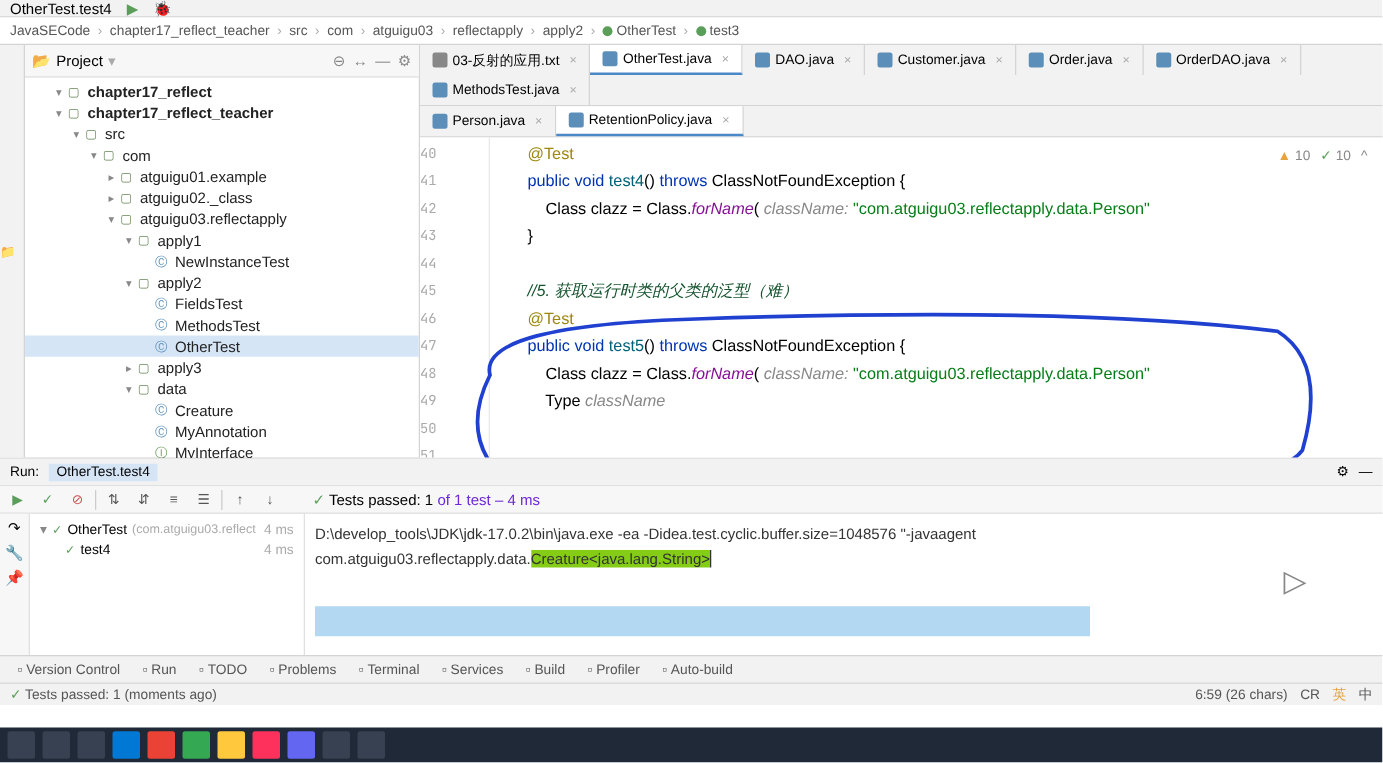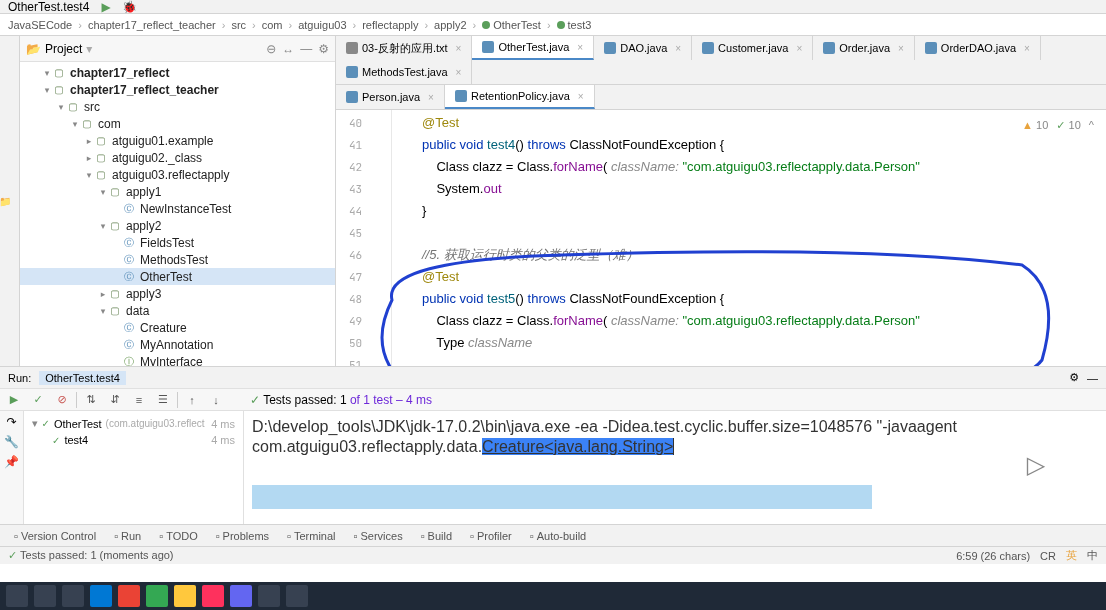--- a/index.html
+++ b/index.html
@@ -40,7 +40,7 @@
     .editor-tab .close { color: #aaa; margin-left: 4px; font-size: 10px; }
     
     .editor-content { flex: 1; display: flex; background: #fff; position: relative; overflow: hidden; }
-    .gutter { width: 56px; background: #fff; border-right: 1px solid #e8e8e8; padding-top: 2px; text-align: center; }
+    .gutter { width: 56px; background: #fff; border-right: 1px solid #e8e8e8; padding-top: 2px; text-align: left; }
     .gutter .ln { height: 22px; line-height: 22px; padding-right: 16px; color: #aaa; font-size: 11px; font-family: "JetBrains Mono", Consolas, monospace; position: relative; }
     .editor-body { flex: 1; padding-top: 2px; font-family: "JetBrains Mono", Consolas, monospace; font-size: 13px; line-height: 22px; position: relative; }
     .code-line { height: 22px; white-space: pre; padding-left: 30px; }

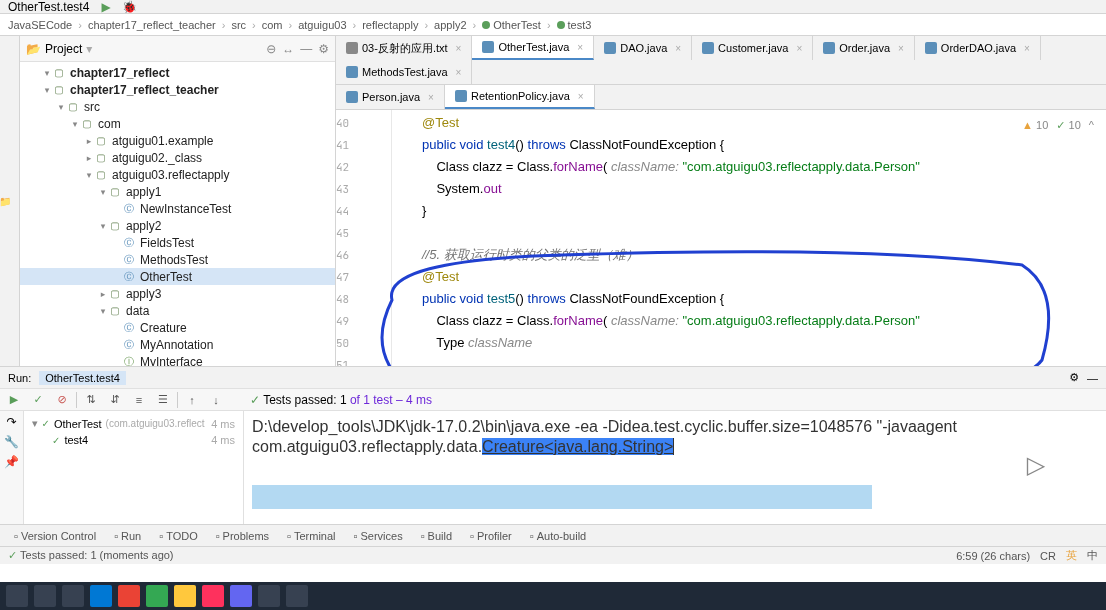--- a/index.html
+++ b/index.html
@@ -51,7 +51,7 @@
     .str { color: #067d17; }
     .param { color: #888; font-style: italic; }
     .comment { color: #737373; font-style: italic; }
-    .static { color: #871094; }
+    .static { color: #871094; font-style: italic; }
     .editor-warnings { position: absolute; top: 4px; right: 12px; display: flex; gap: 8px; font-size: 11px; color: #888; }
     .warn-icon { color: #e8a33d; }
     .check-icon { color: #5a9e5a; }

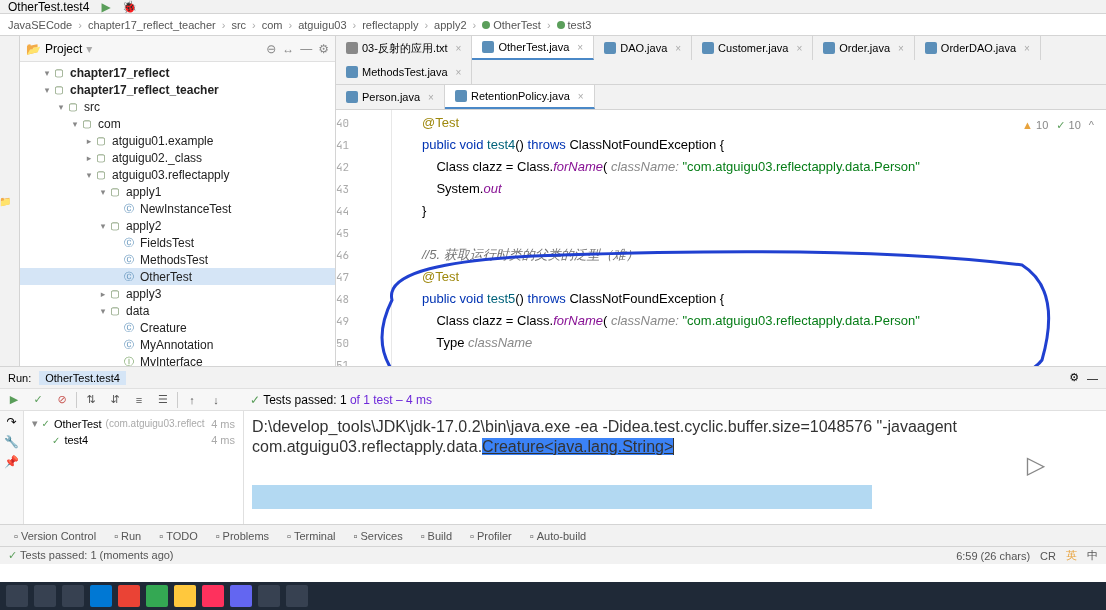--- a/index.html
+++ b/index.html
@@ -318,7 +318,6 @@
         <div class="code-line"><span class="anno">@Test</span></div>
         <div class="code-line"><span class="kw">public</span> <span class="kw">void</span> <span class="method">test4</span>() <span class="kw">throws</span> <span>ClassNotFoundException</span> {</div>
         <div class="code-line">    <span class="type">Class</span><span> clazz = Class.</span><span class="static">forName</span><span>(</span><span class="param"> className: </span><span class="str">"com.atguigu03.reflectapply.data.Person"</span></div>
-        <div class="code-line">    <span>System.</span><span class="static">out</span><span></span></div>
         <div class="code-line"><span>}</span></div>
         <div class="code-line"></div>
         <div class="code-line"><span class="comment">//5. 获取运行时类的父类的泛型（难）</span></div>

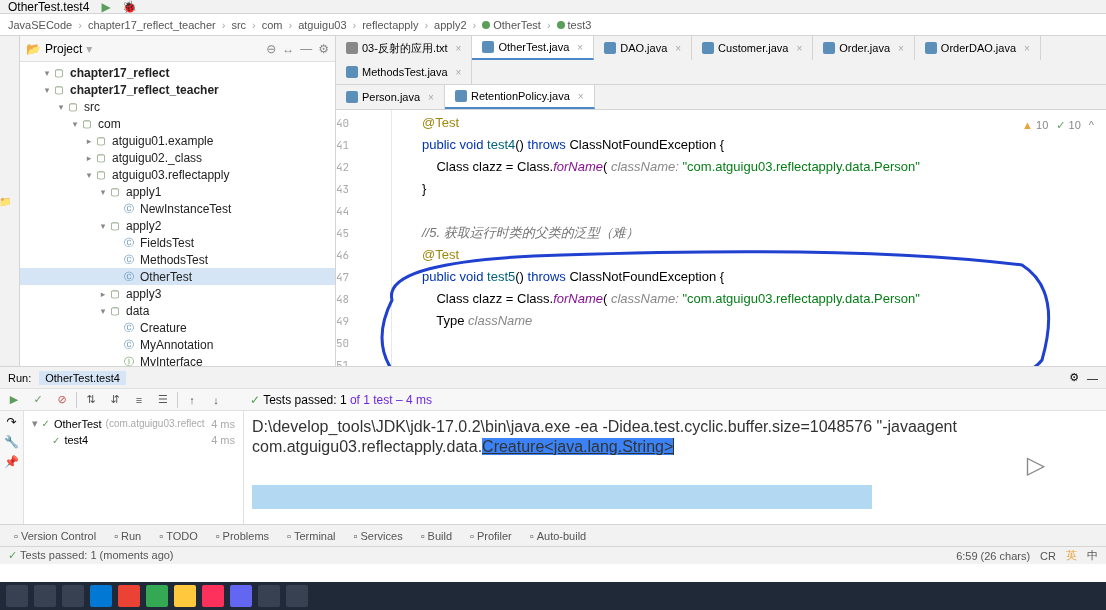--- a/index.html
+++ b/index.html
@@ -50,7 +50,7 @@
     .method { color: #00627a; }
     .str { color: #067d17; }
     .param { color: #888; font-style: italic; }
-    .comment { color: #737373; font-style: italic; }
+    .comment { color: #14532d; font-style: italic; }
     .static { color: #871094; font-style: italic; }
     .editor-warnings { position: absolute; top: 4px; right: 12px; display: flex; gap: 8px; font-size: 11px; color: #888; }
     .warn-icon { color: #e8a33d; }

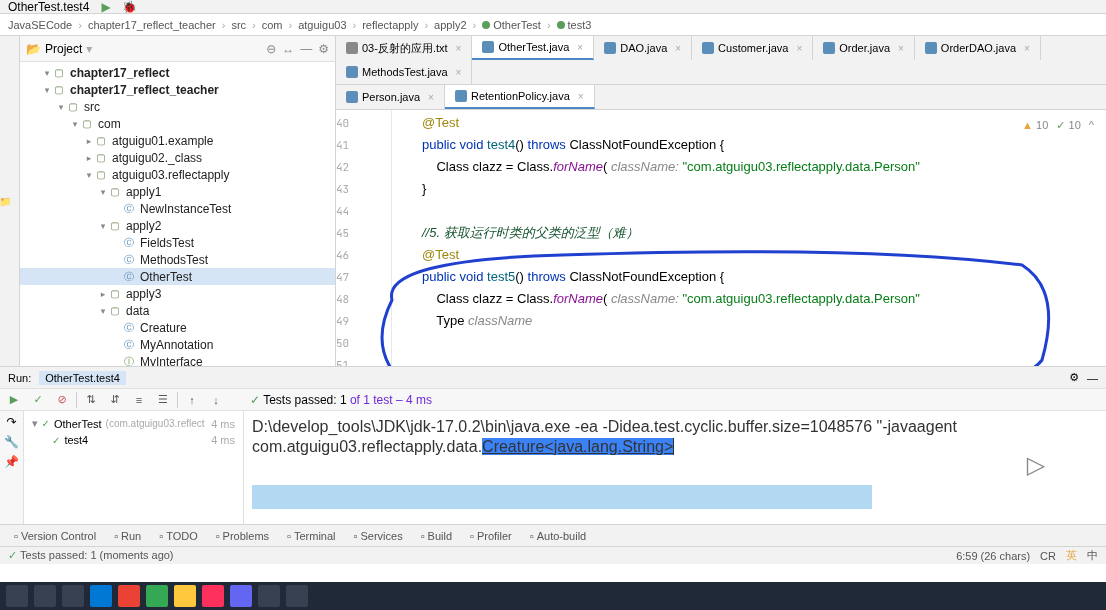--- a/index.html
+++ b/index.html
@@ -66,7 +66,7 @@
     .test-node { display: flex; align-items: center; gap: 4px; padding: 2px 4px; }
     .test-node .ok { color: #5a9e5a; font-size: 10px; }
     .test-node .time { color: #aaa; margin-left: auto; }
-    .console { flex: 1; padding: 6px 8px; font-family: Consolas, monospace; font-size: 16px; line-height: 20px; color: #333; position: relative; }
+    .console { flex: 1; padding: 6px 8px; font-family: Consolas, monospace; font-size: 12px; line-height: 20px; color: #333; position: relative; }
     .console .hl { background: #3b82f6; text-decoration: underline; }
     .console .cursor-mark { display: inline-block; width: 18px; height: 18px; background: #f5c542; border-radius: 50%; vertical-align: middle; position: relative; }
     .blue-band { background: #b3d9f2; height: 24px; }

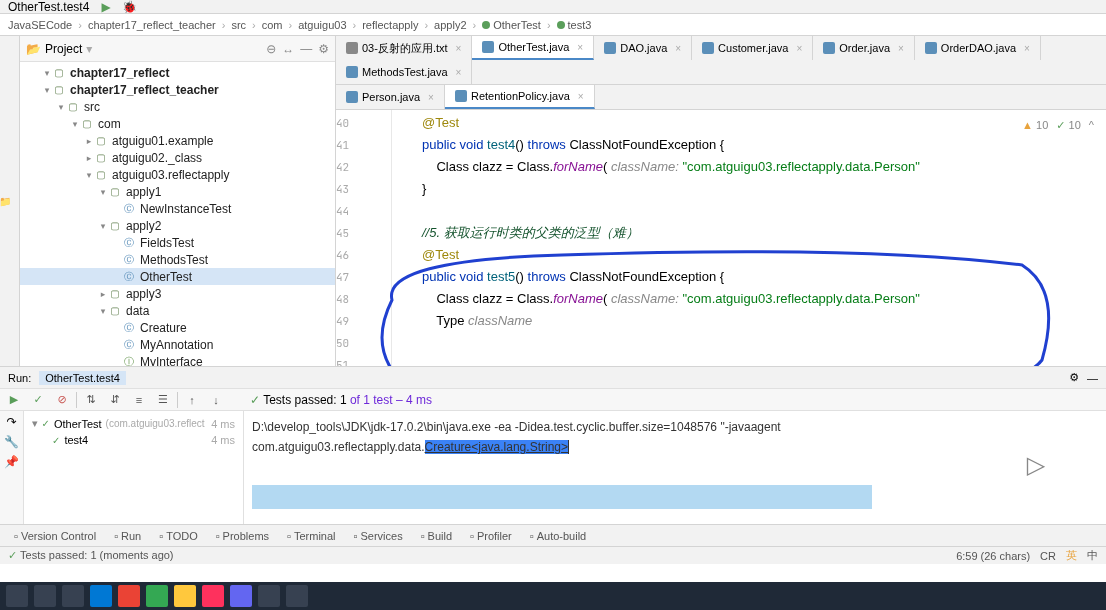--- a/index.html
+++ b/index.html
@@ -67,7 +67,7 @@
     .test-node .ok { color: #5a9e5a; font-size: 10px; }
     .test-node .time { color: #aaa; margin-left: auto; }
     .console { flex: 1; padding: 6px 8px; font-family: Consolas, monospace; font-size: 12px; line-height: 20px; color: #333; position: relative; }
-    .console .hl { background: #3b82f6; text-decoration: underline; }
+    .console .hl { background: #84cc16; }
     .console .cursor-mark { display: inline-block; width: 18px; height: 18px; background: #f5c542; border-radius: 50%; vertical-align: middle; position: relative; }
     .blue-band { background: #b3d9f2; height: 24px; }
     

